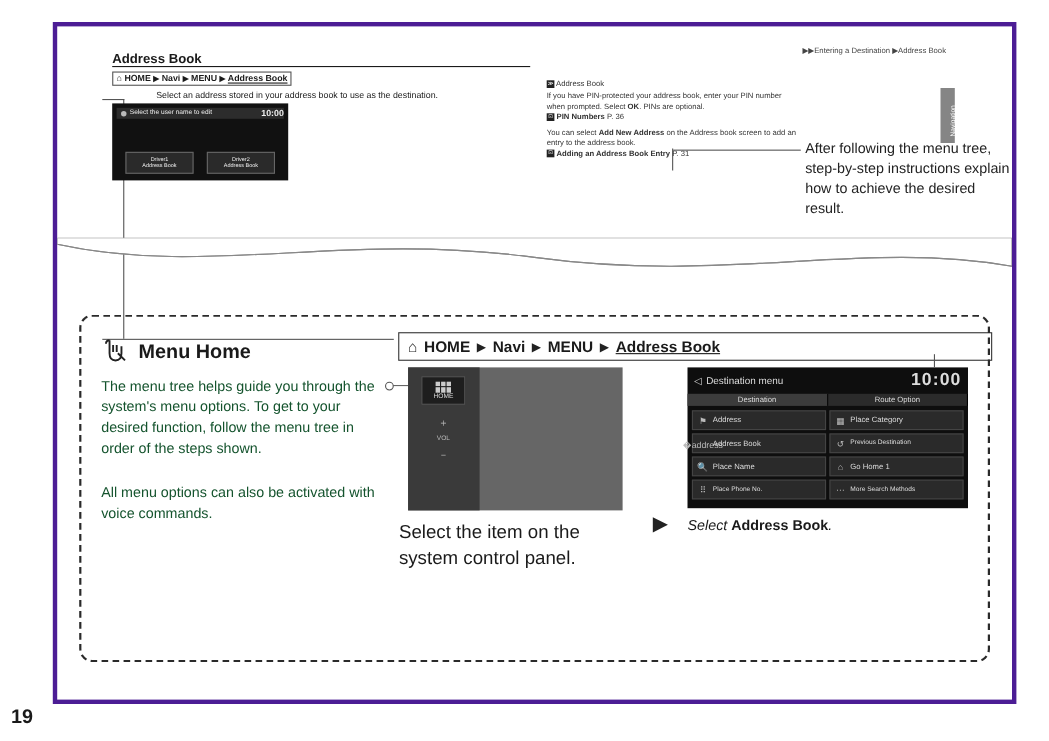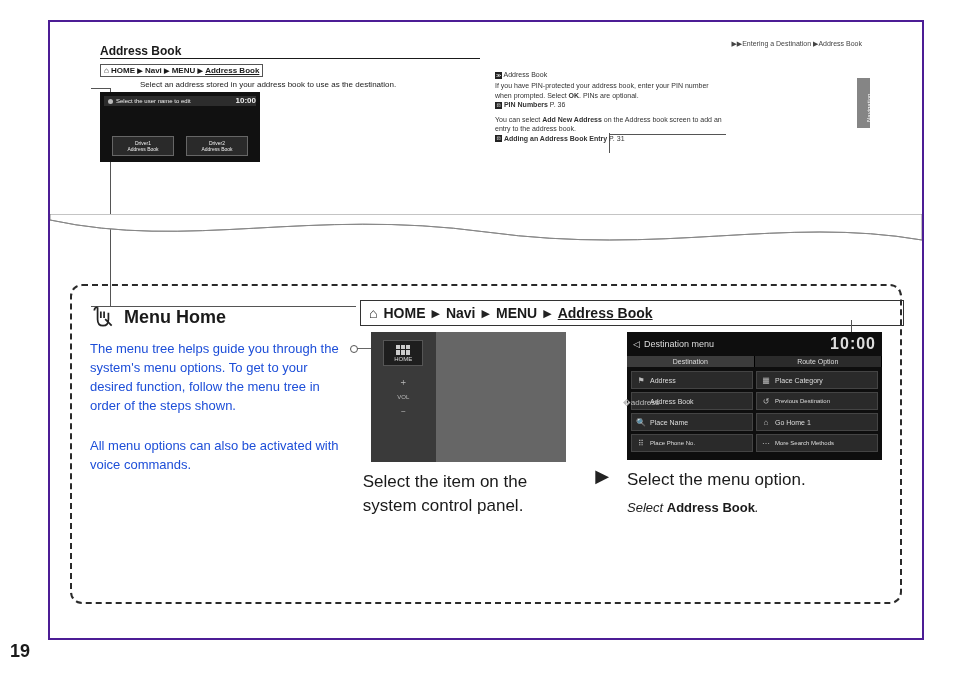--- a/index.html
+++ b/index.html
@@ -20,7 +20,7 @@
     top: 20px;
     width: 876px;
     height: 620px;
-    border: 2px solid #4c1d95;
+    border: 4px solid #4c1d95;
   }
 
   

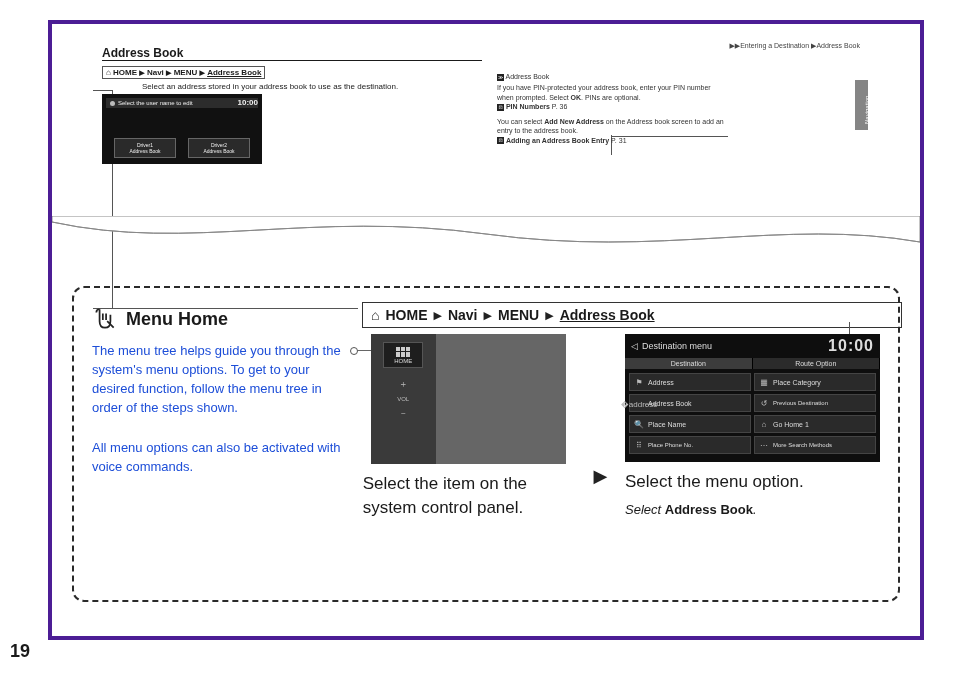--- a/index.html
+++ b/index.html
@@ -472,6 +472,7 @@
     </div>
   </div>
 
+  <div class="callout">After following the menu tree, step-by-step instructions explain how to achieve the desired result.</div>
 
   <div class="torn">
     <svg viewBox="0 0 876 40" preserveAspectRatio="none">

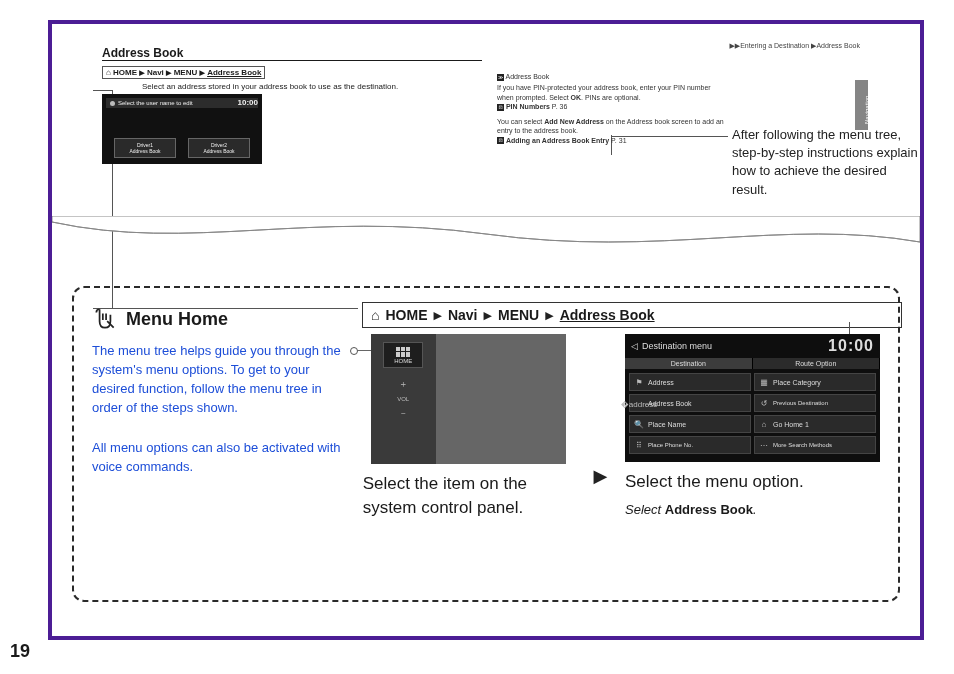--- a/index.html
+++ b/index.html
@@ -193,7 +193,7 @@
   .mt-body {
     font-size: 13px;
     line-height: 1.45;
-    color: #1d4ed8;
+    color: #14532d;
   }
   .mt-body p { margin: 0 0 22px 0; }
 

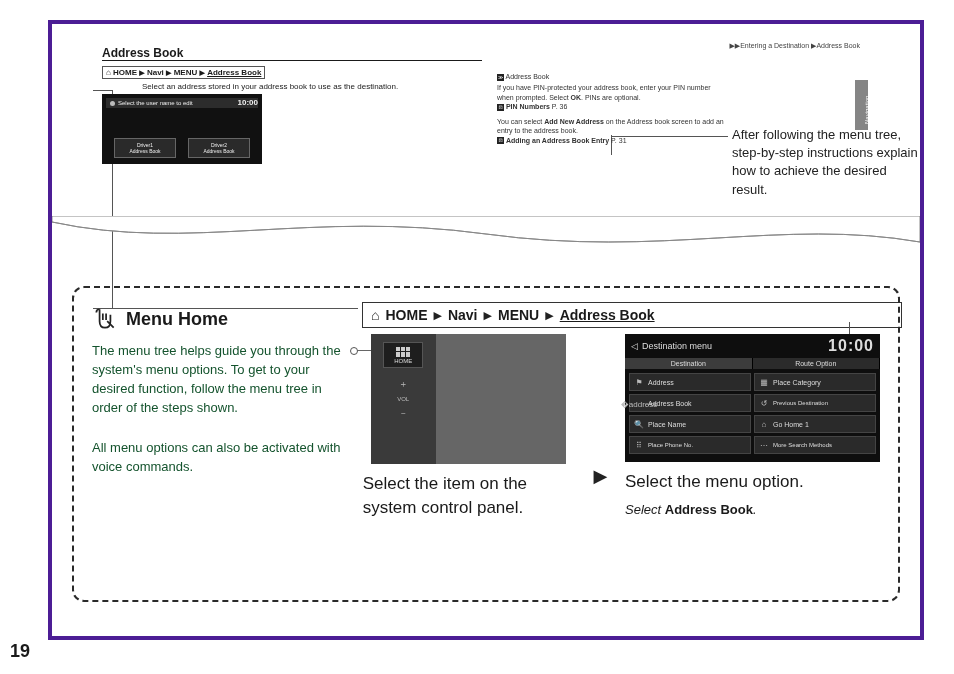--- a/index.html
+++ b/index.html
@@ -584,7 +584,6 @@
             </div>
         </div>
       </div>
-      <div class="step-cap">Select the menu option.</div>
       <div class="step-act">
         <span>Select </span><b>Address Book</b><span>.</span>
       </div>

